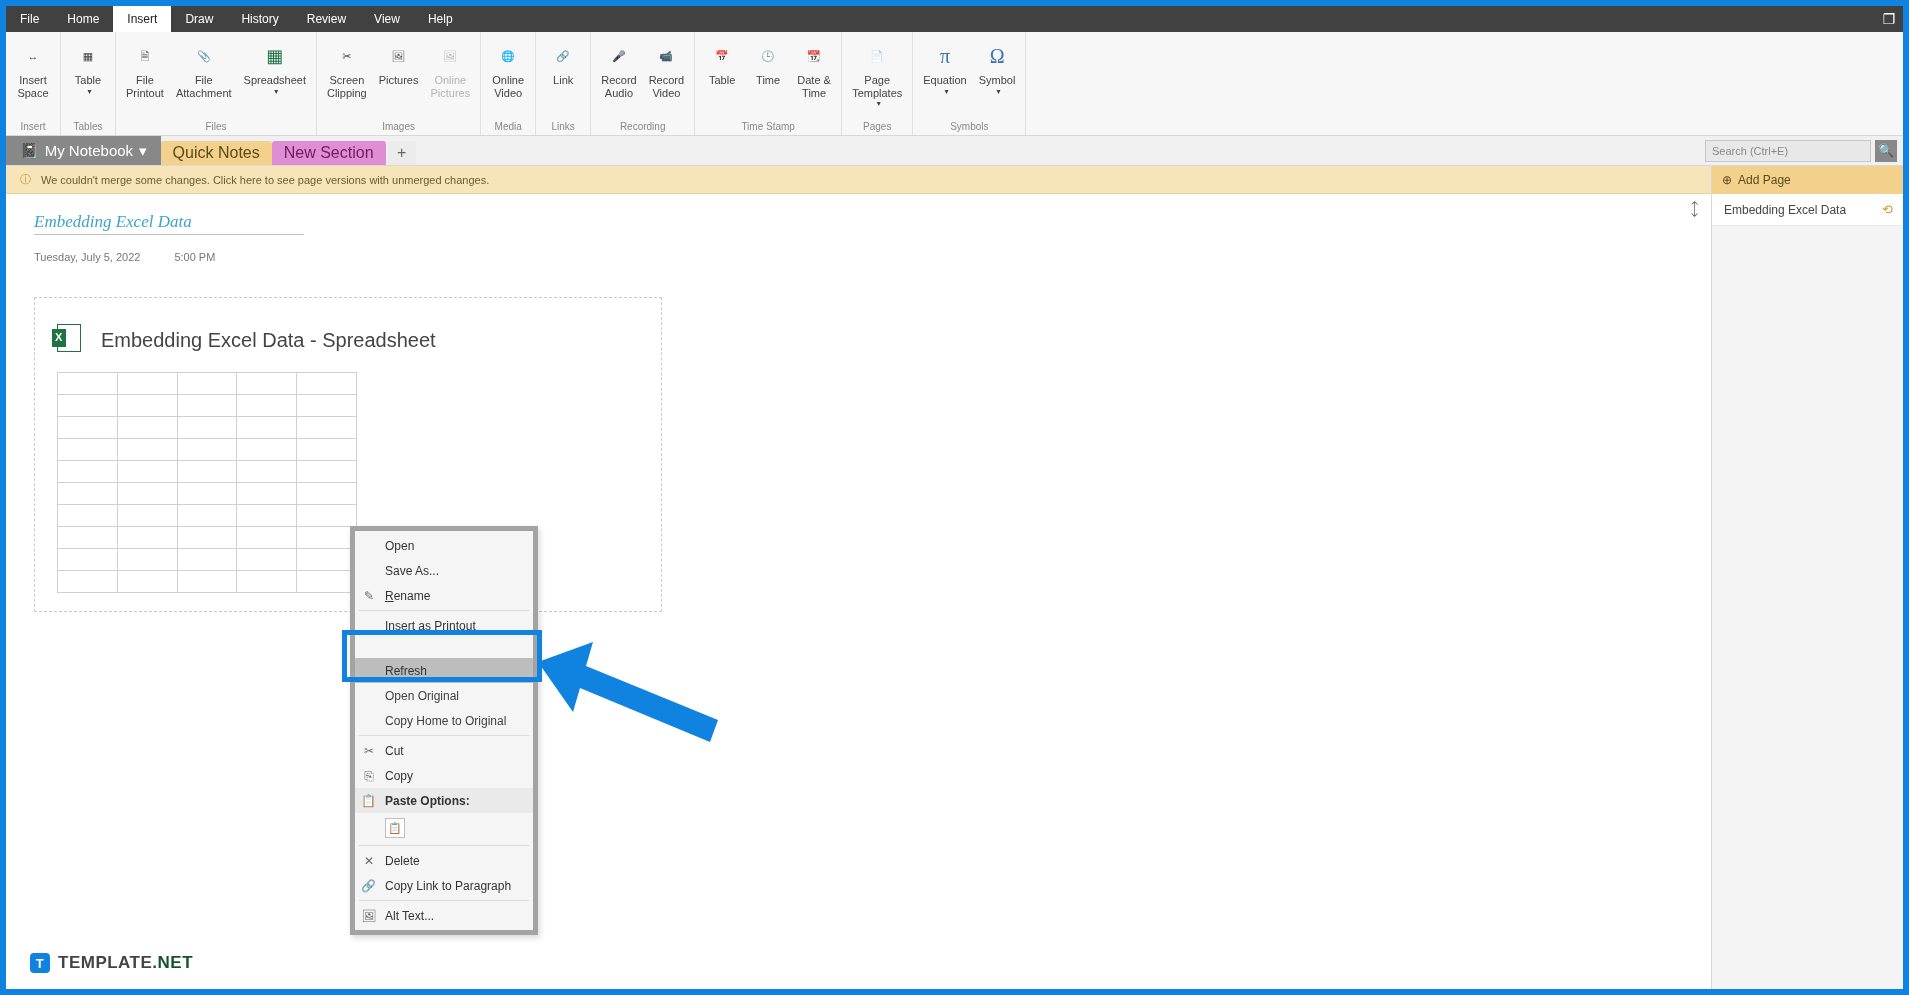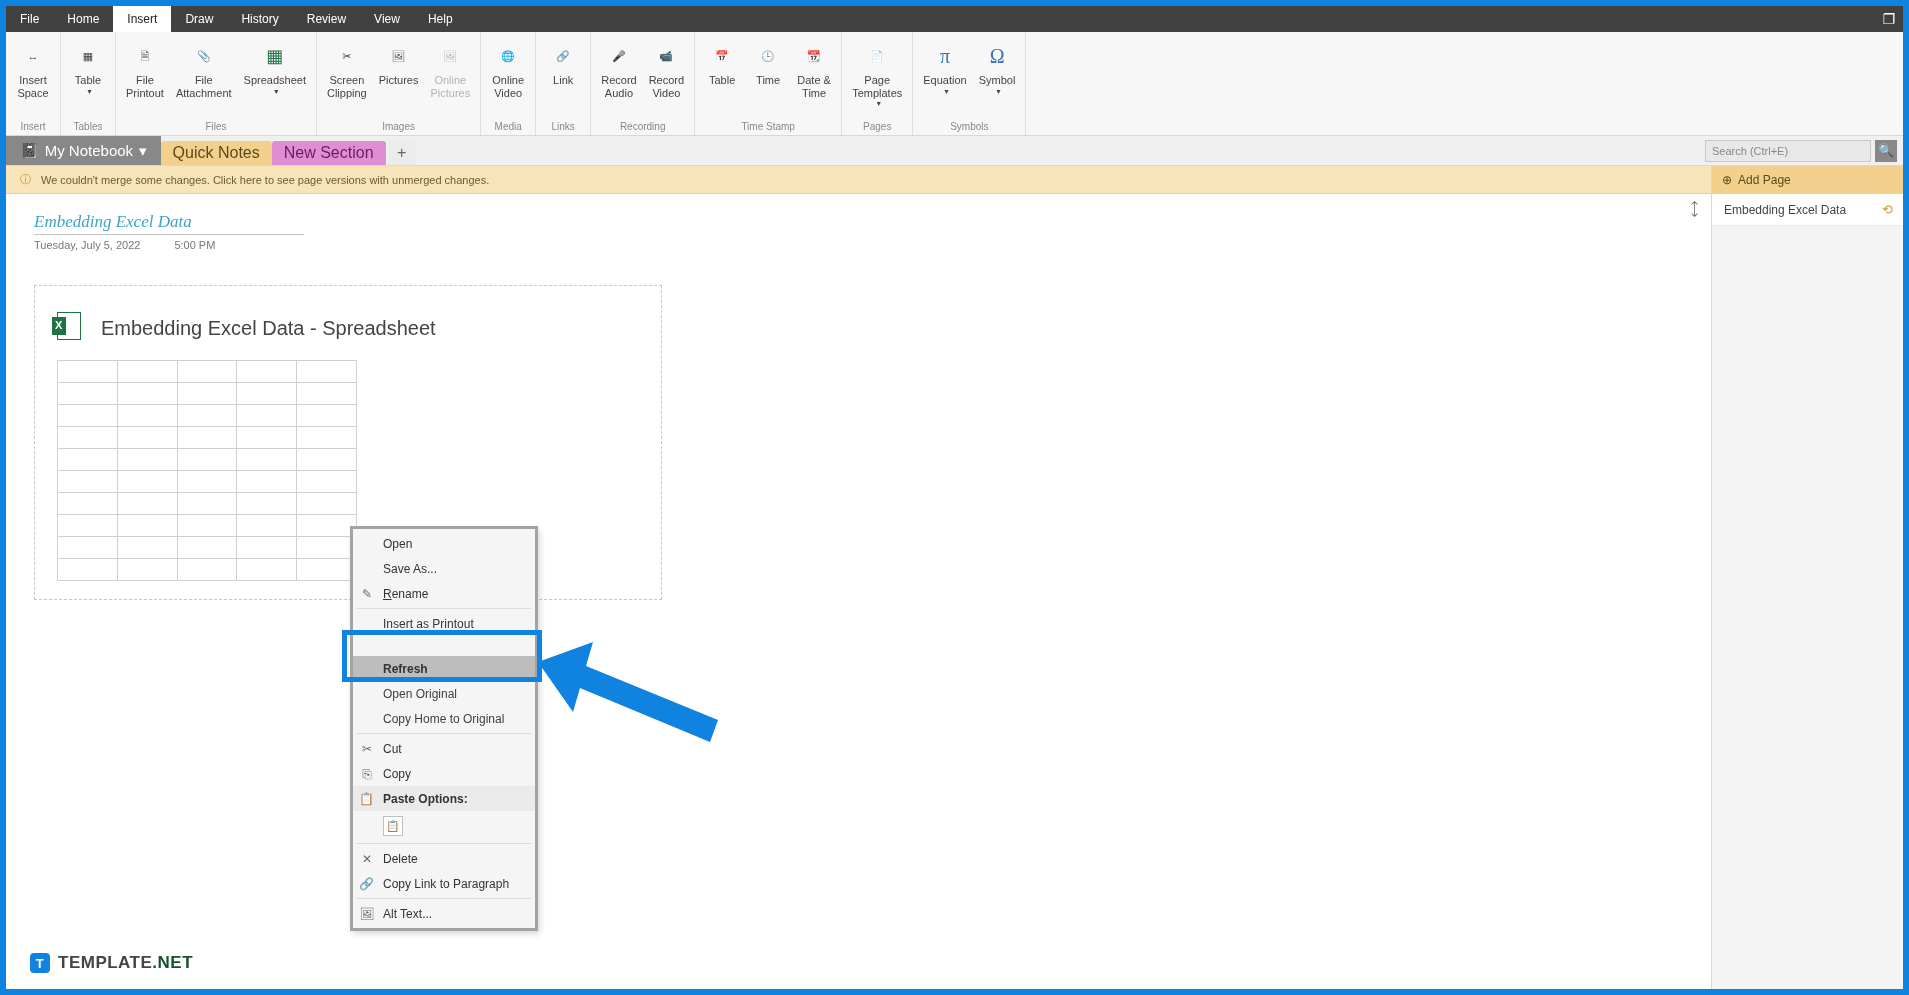--- a/index.html
+++ b/index.html
@@ -42,7 +42,7 @@
 
 .page-area { flex: 1; padding: 18px 28px 0 28px; position: relative; overflow: hidden; }
 .page-title-line { color: #3fa3c9; font-size: 17px; font-style: italic; padding-bottom: 2px; border-bottom: 1px solid #c4c4c4; width: 270px; font-family: "Segoe UI Light","Segoe UI";}
-.page-meta { color: #777; font-size: 11px; display: flex; gap: 34px; margin-top: 4px; }
+.page-meta { color: #777; font-size: 11px; display: flex; gap: 34px; margin-top: 16px; }
 
 .fullscreen-icon { position: absolute; top: 6px; right: 10px; color: #666; font-size: 16px; transform: rotate(45deg);}
 

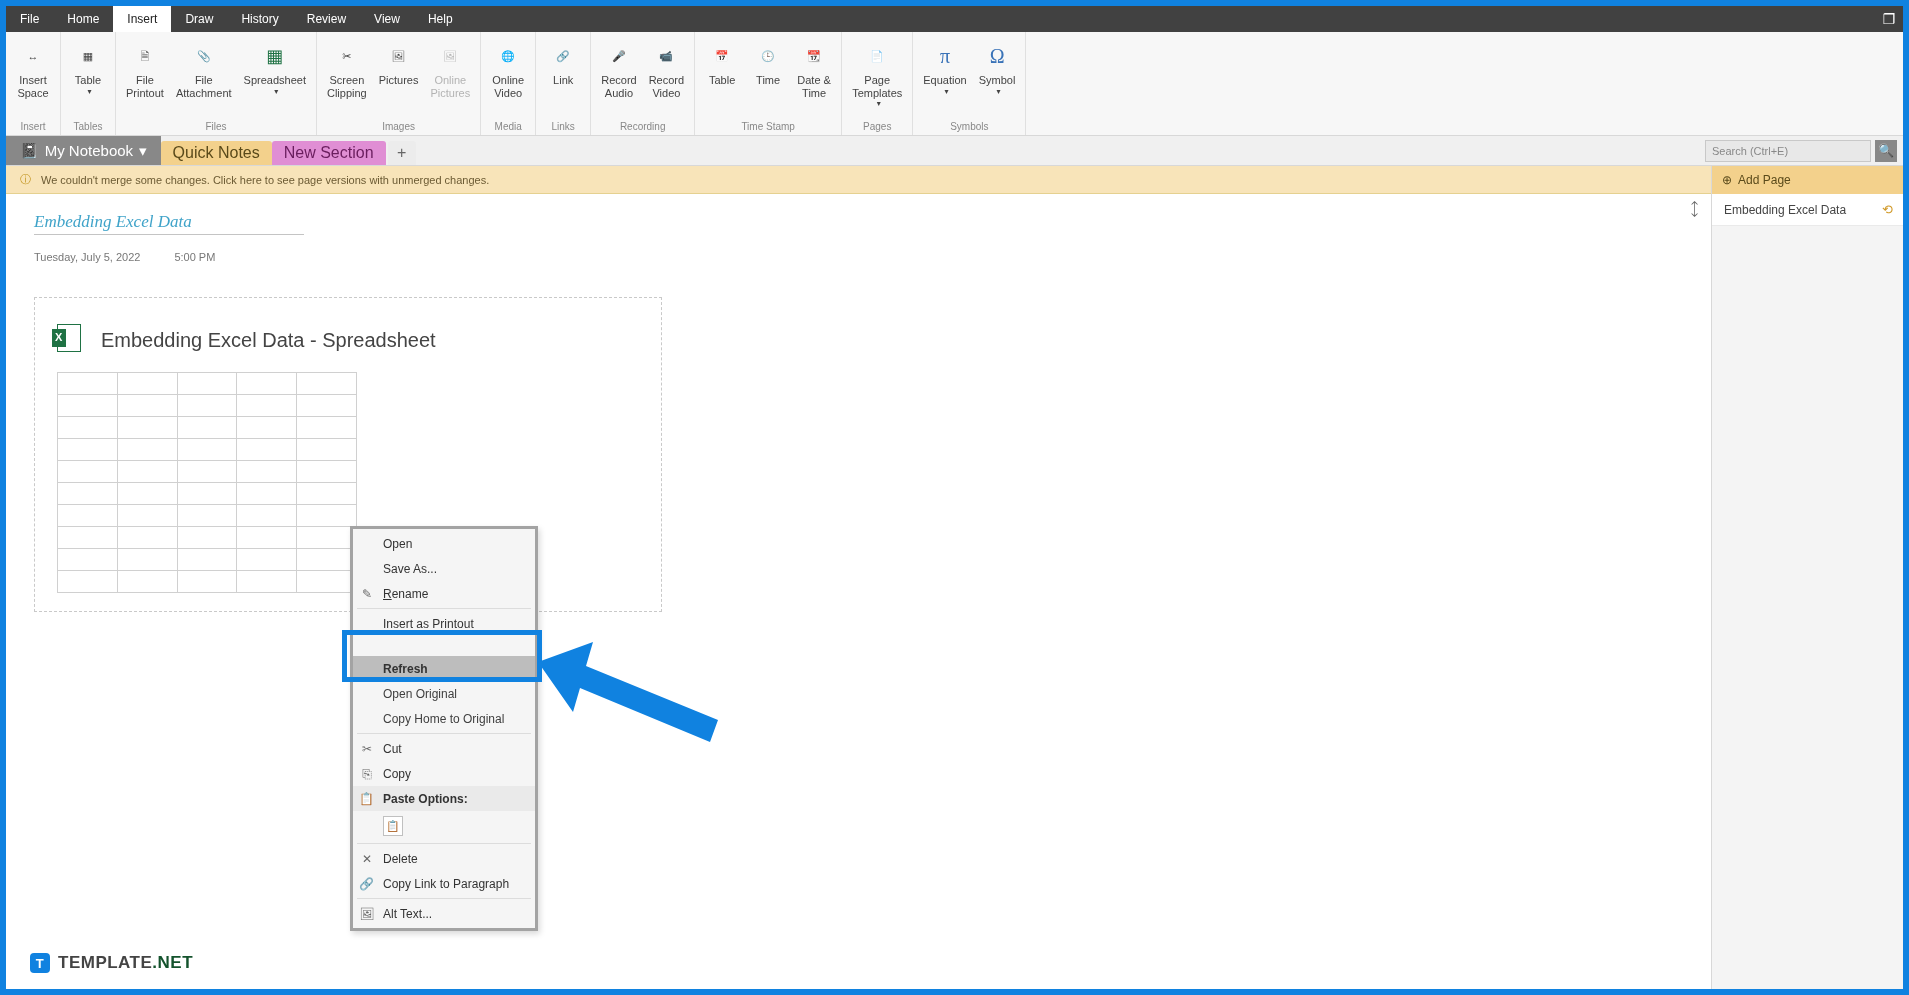--- a/index.html
+++ b/index.html
@@ -56,7 +56,7 @@
 .embed-grid td { border: 1px solid #d0d0d0; height: 22px; width: 60px; }
 
 
-.ctx-menu { position: absolute; left: 344px; top: 332px; width: 188px; background: #f5f5f5; border: 3px solid #a3a3a3; box-shadow: 2px 3px 6px rgba(0,0,0,.15); font-size: 12px; color: #333; padding: 2px 0;}
+.ctx-menu { position: absolute; left: 344px; top: 332px; width: 188px; background: #f5f5f5; border: 5px solid #a3a3a3; box-shadow: 2px 3px 6px rgba(0,0,0,.15); font-size: 12px; color: #333; padding: 2px 0;}
 .ctx-item { display: flex; align-items: center; height: 25px; padding: 0 10px 0 30px; position: relative; cursor: pointer;}
 .ctx-item .ic { position: absolute; left: 6px; width: 16px; text-align: center; font-size: 12px; color: #666;}
 .ctx-item.disabled { color: #404040; }

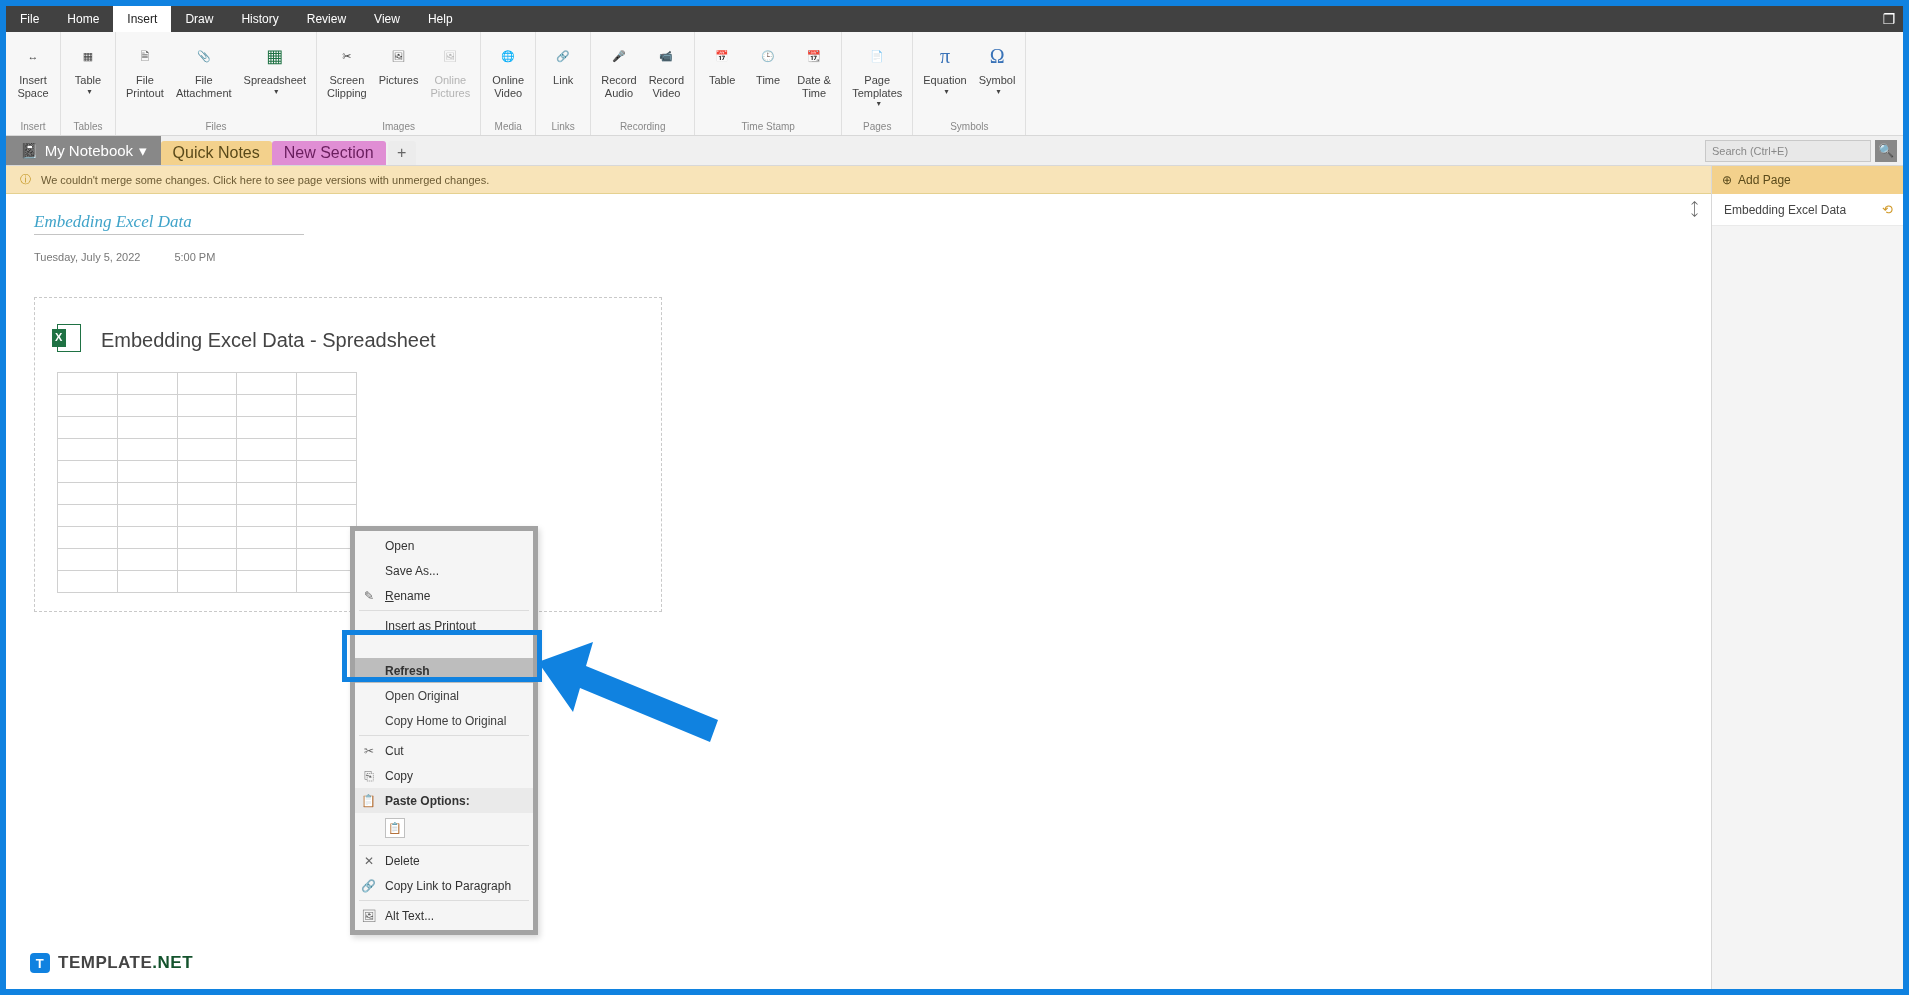--- a/index.html
+++ b/index.html
@@ -61,7 +61,7 @@
 .ctx-item .ic { position: absolute; left: 6px; width: 16px; text-align: center; font-size: 12px; color: #666;}
 .ctx-item.disabled { color: #404040; }
 .ctx-item.header-item { font-weight: bold; background: #eaeaea; }
-.ctx-item.highlighted { background: #bdbdbd; font-weight: bold; }
+.ctx-item.highlighted { background: #bdbdbd; }
 .ctx-sep { height: 1px; background: #dcdcdc; margin: 2px 4px; }
 .ctx-highlight-box { position: absolute; left: 336px; top: 436px; width: 200px; height: 52px; border: 5px solid #1082e0; pointer-events: none;}
 .ctx-paste-icon-row { height: 30px; padding-left: 30px; display:flex; align-items:center;}

